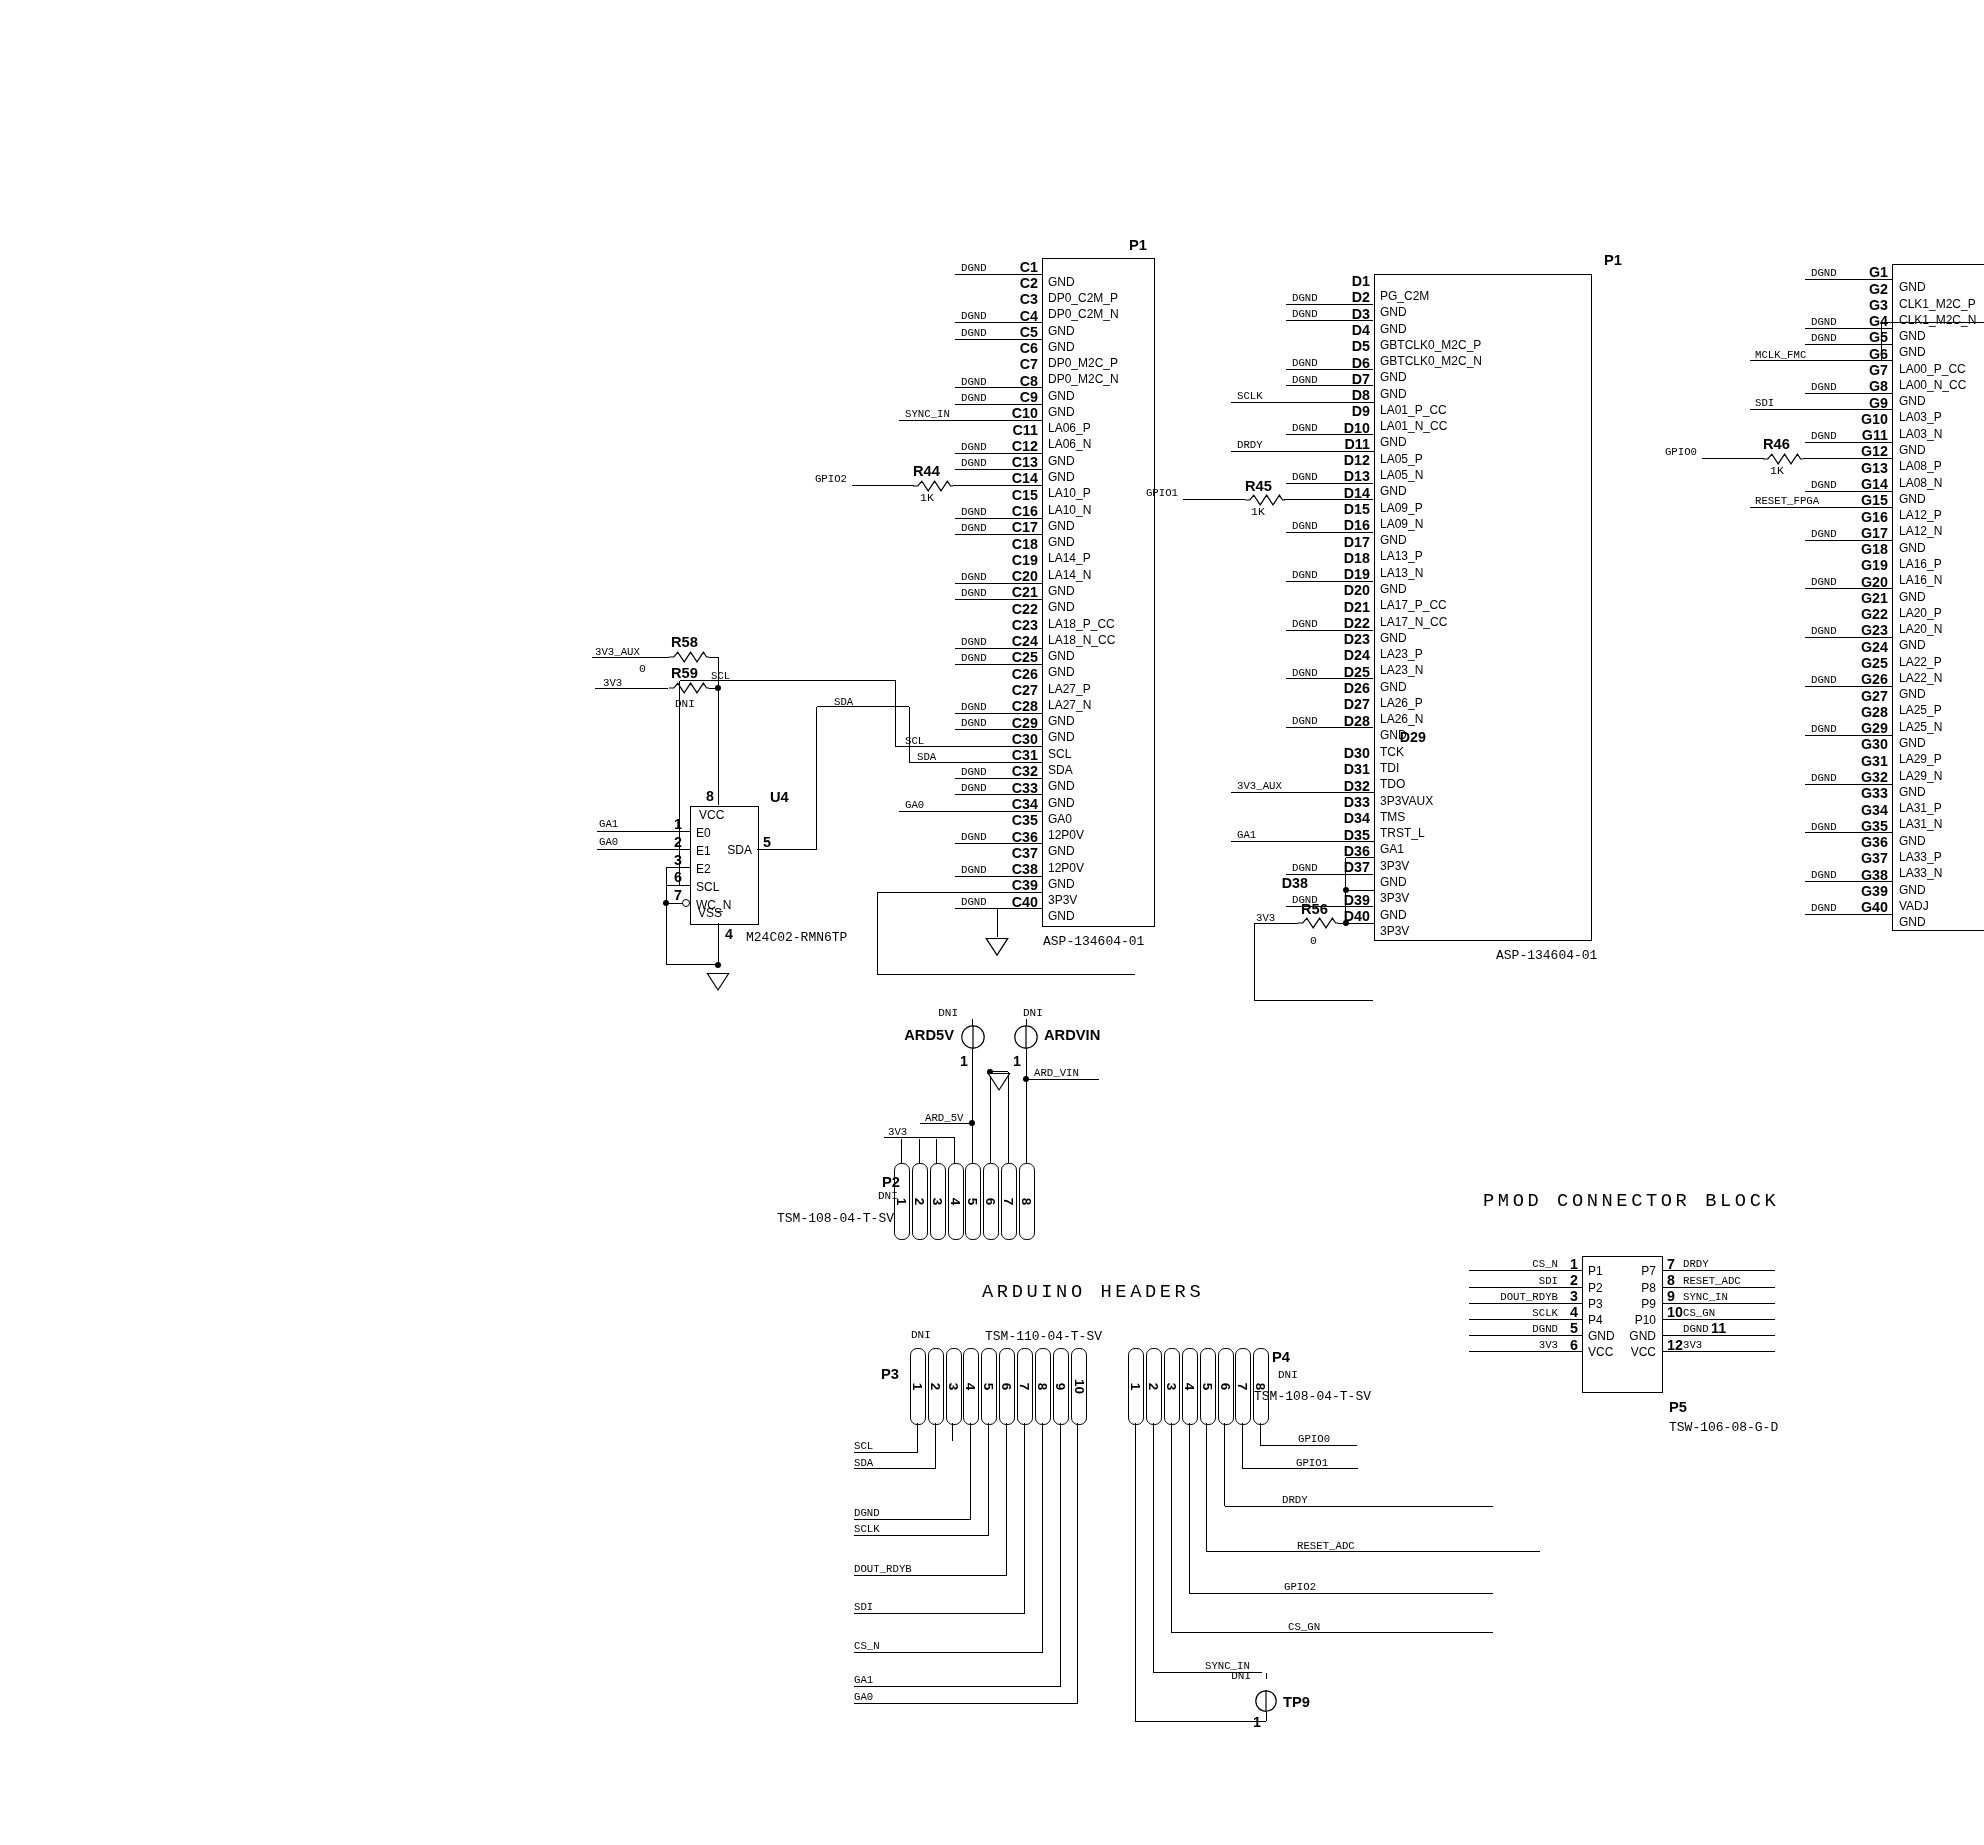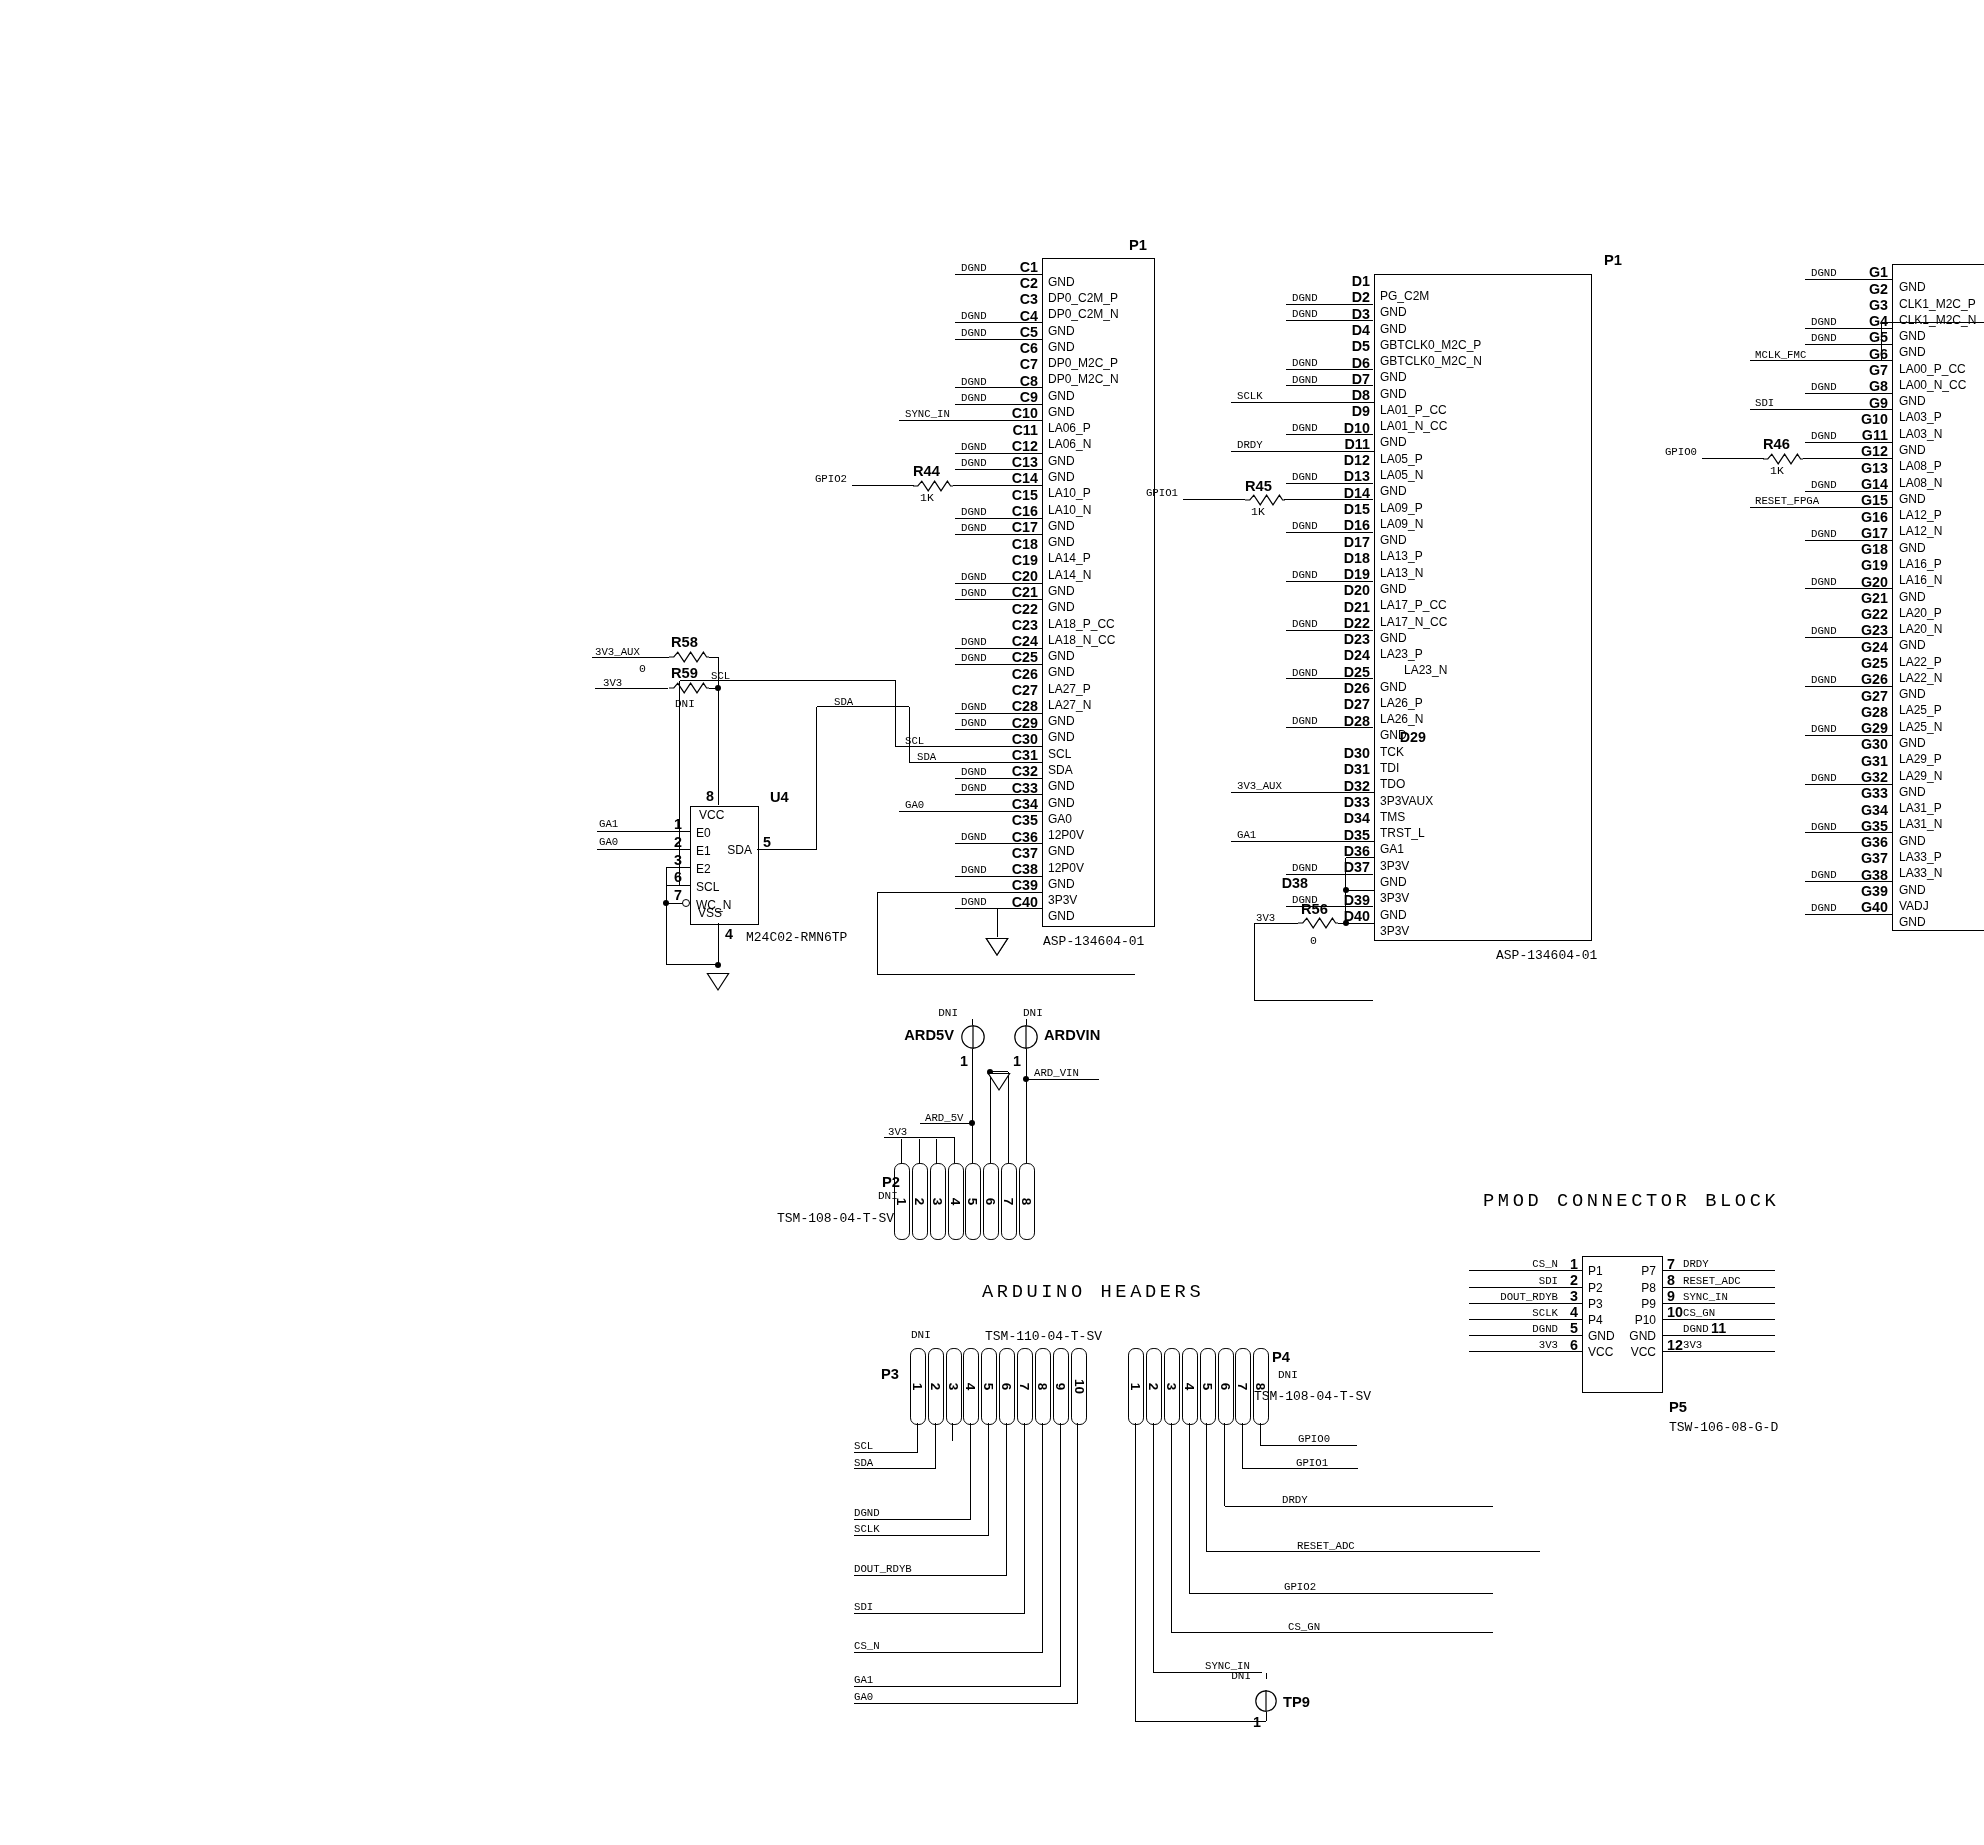--- a/index.html
+++ b/index.html
@@ -243,7 +243,7 @@
     <div class="t num r" style="left: 1370px; top: 631px;">D23</div>
     <div class="t nm" style="left: 1380px; top: 647px;">LA23_P</div>
     <div class="t num r" style="left: 1370px; top: 647px;">D24</div>
-    <div class="t nm" style="left: 1380px; top: 663px; margin-left: 24px;">LA23_N</div>
+    <div class="t nm" style="left: 1380px; top: 663px;">LA23_N</div>
     <div class="t num r" style="left: 1370px; top: 664px;">D25</div>
     <div class="t nm" style="left: 1380px; top: 680px;">GND</div>
     <div class="wire" style="left: 1286px; top: 678px; width: 87px; height: 1.2px;"></div>

